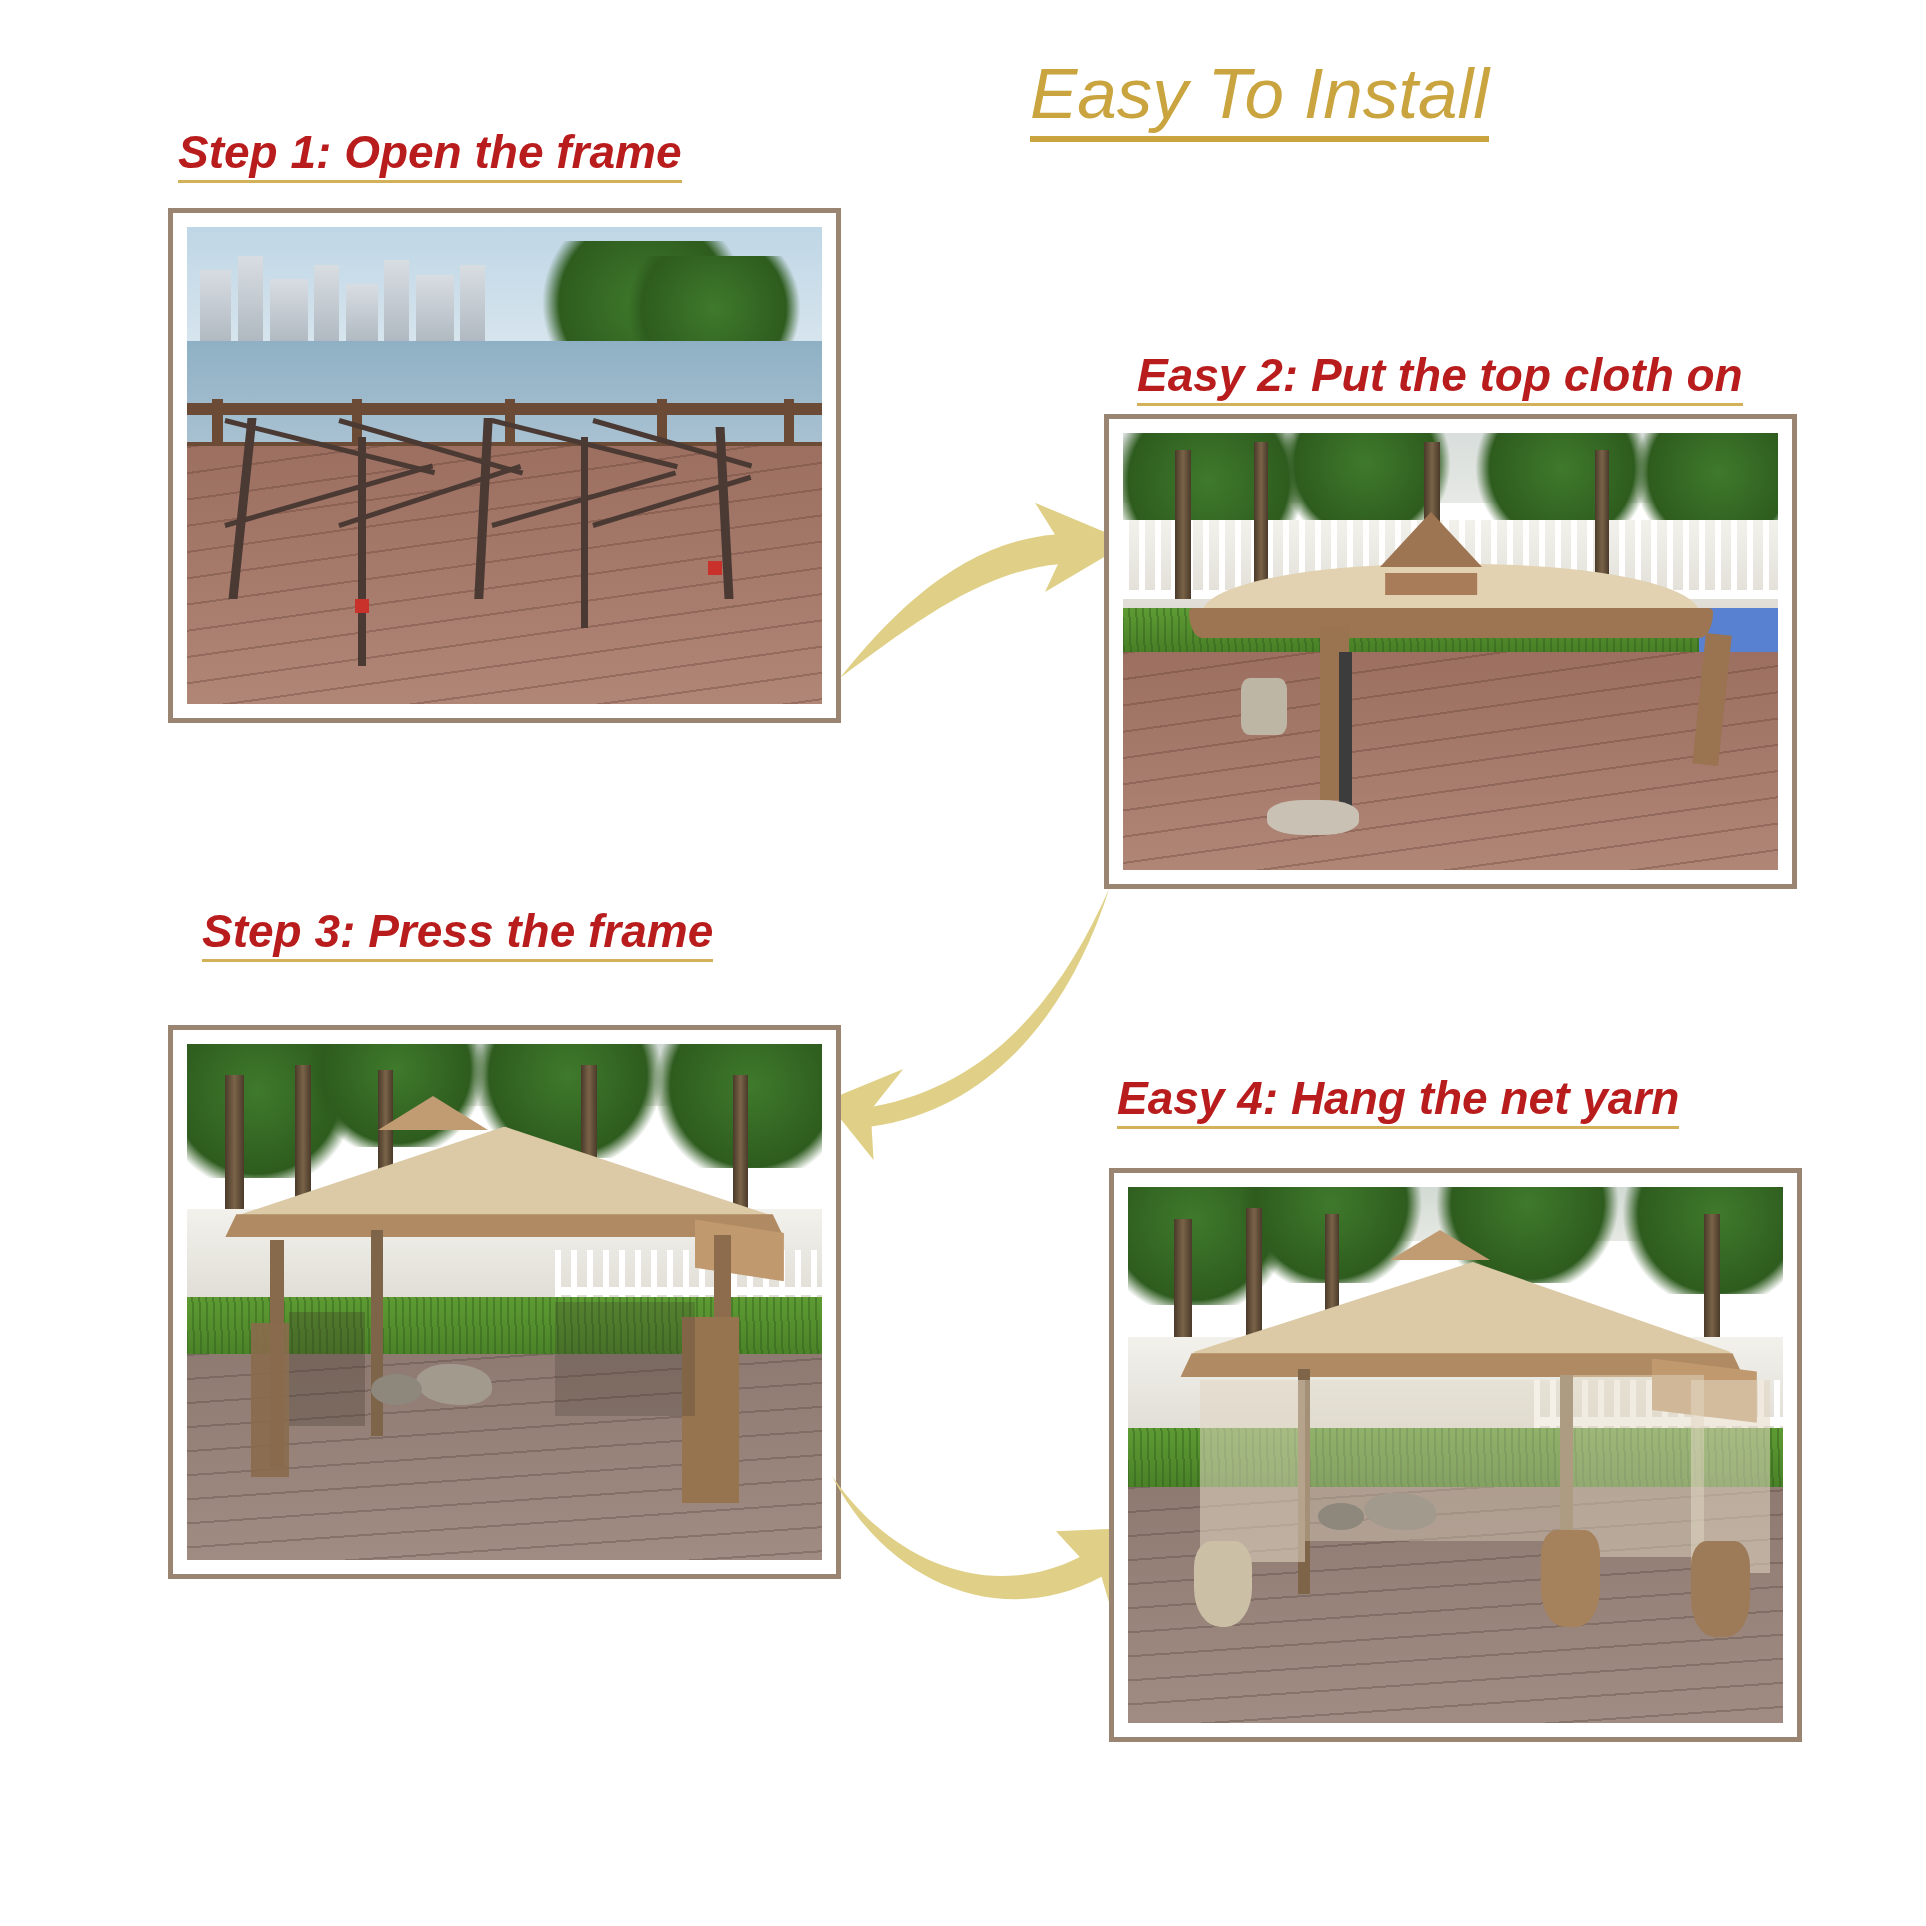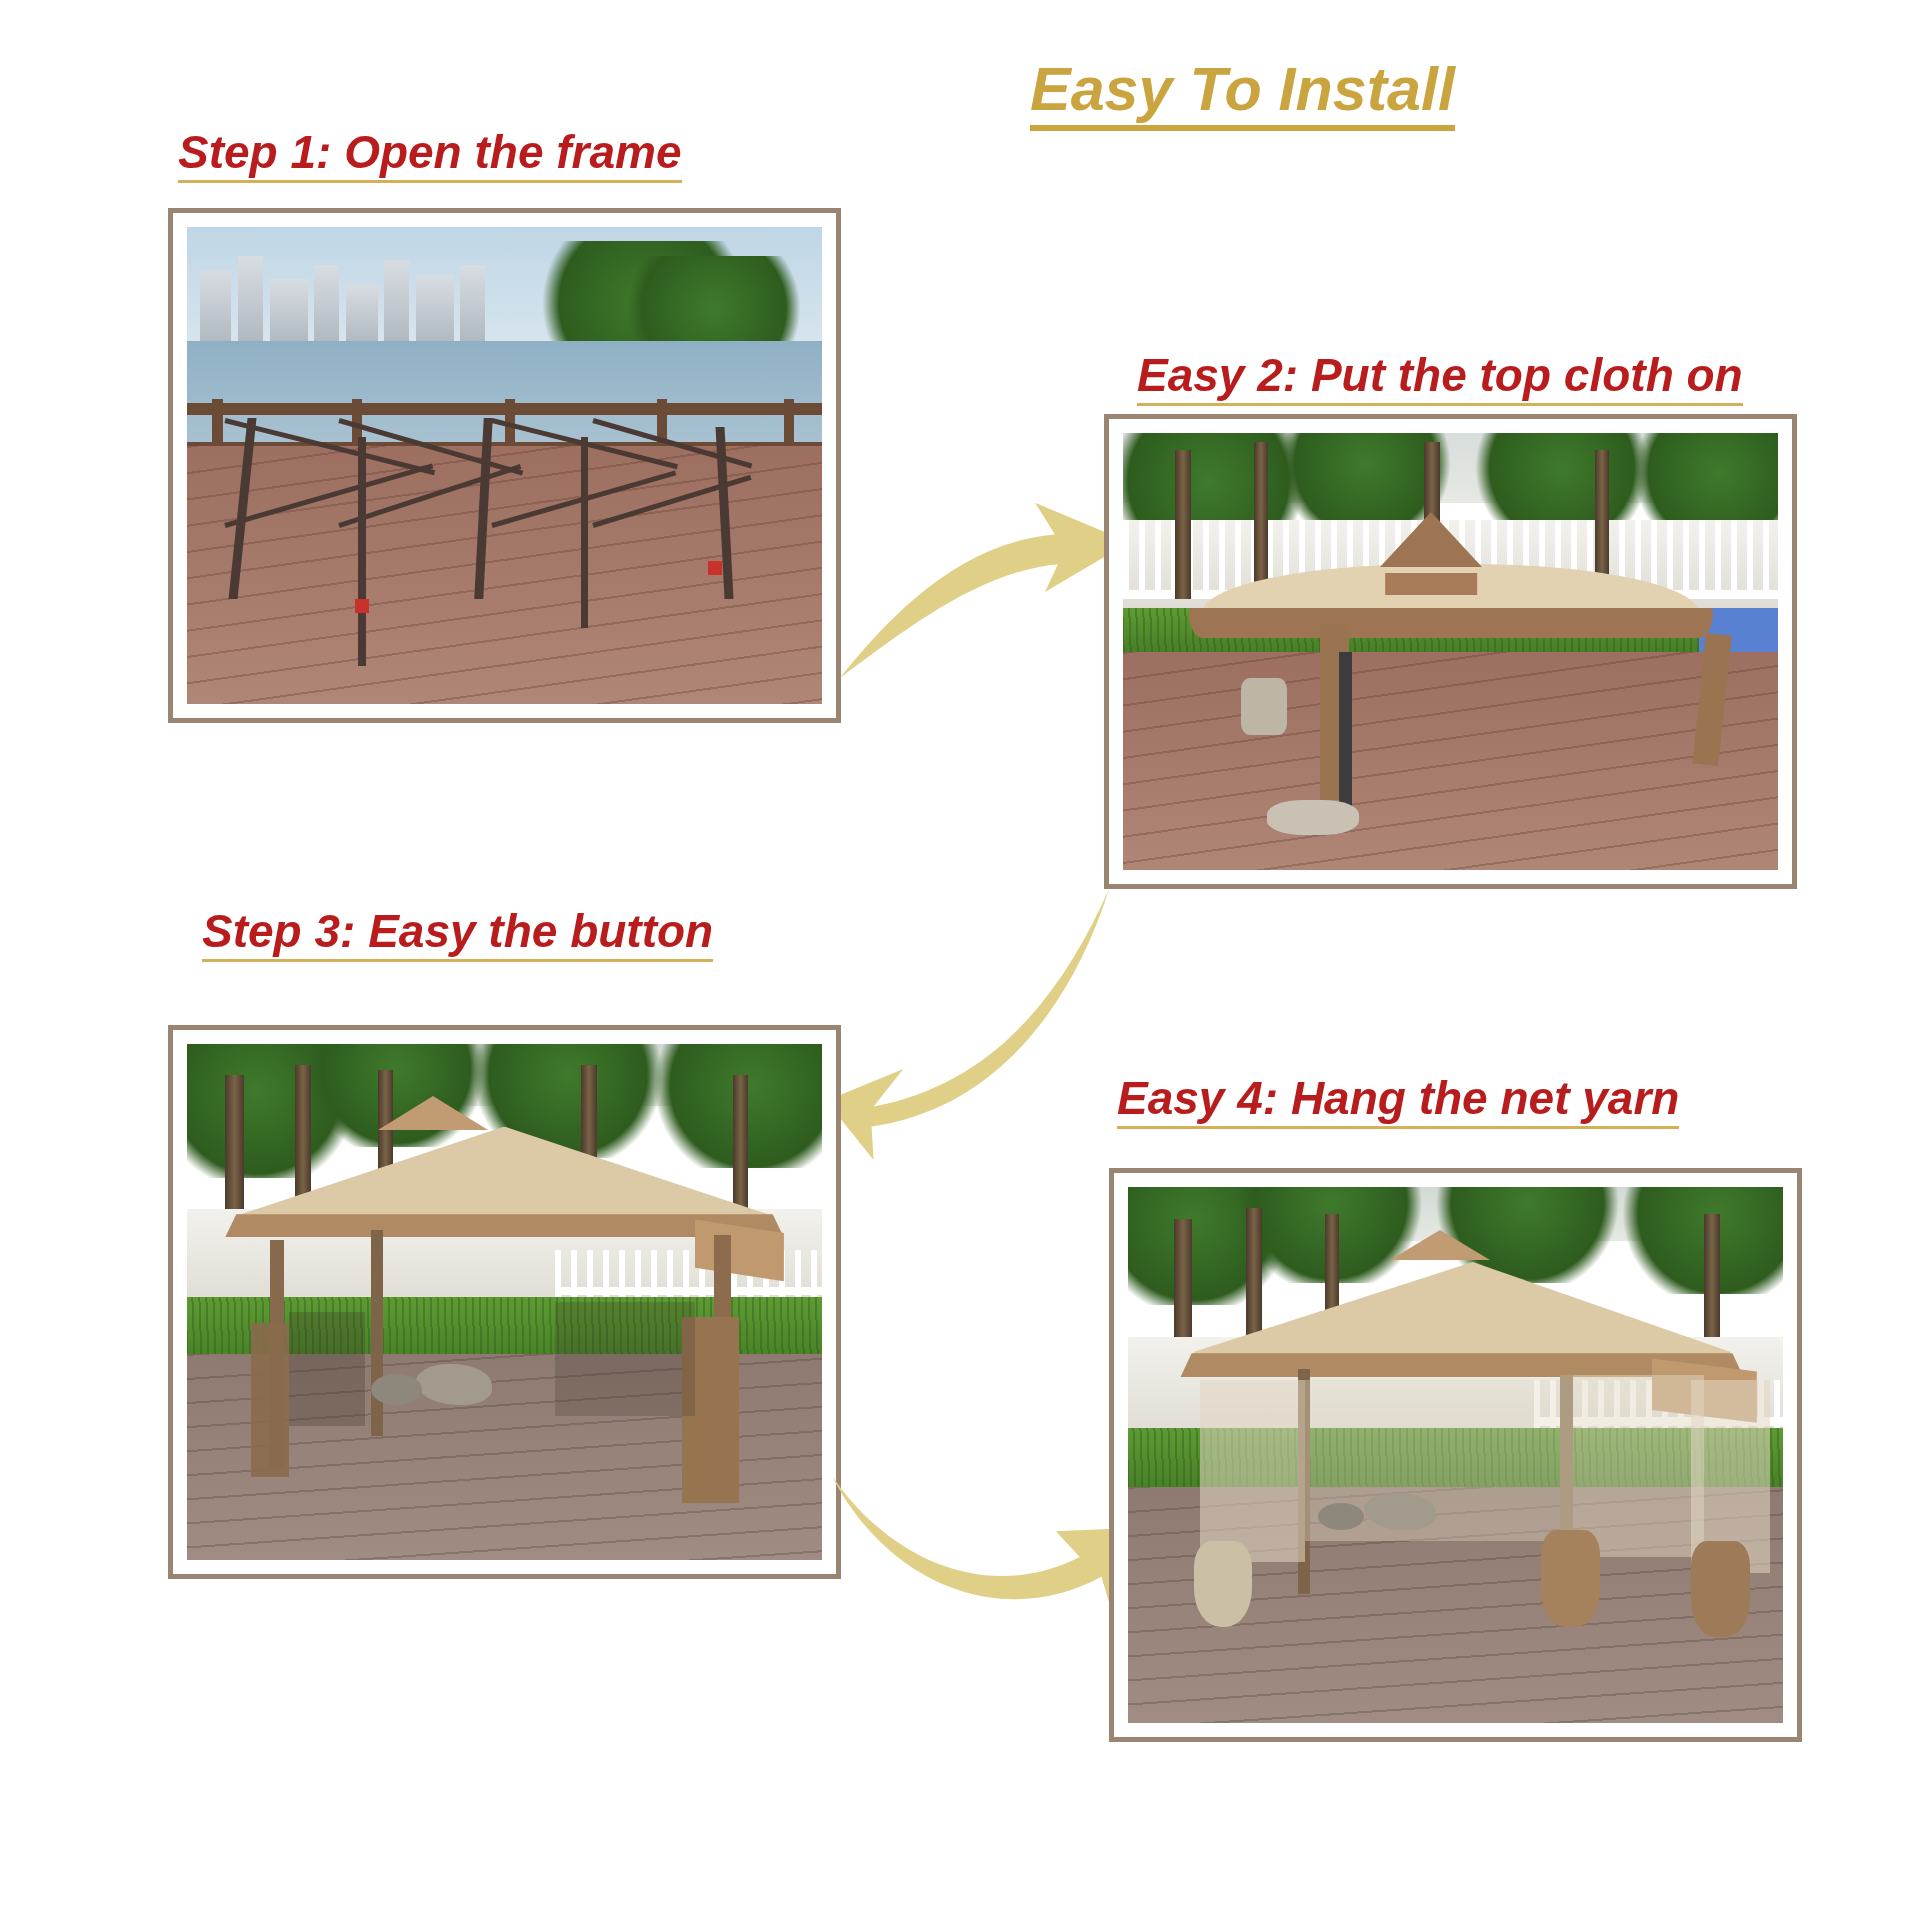--- a/index.html
+++ b/index.html
@@ -21,8 +21,8 @@
     position: absolute;
     left: 1030px;
     top: 57px;
-    font-size: 61px;
-    font-weight: bold;
+    font-size: 71px;
+    font-weight: normal;
     font-style: italic;
     color: #C9A43F;
     letter-spacing: 0px;

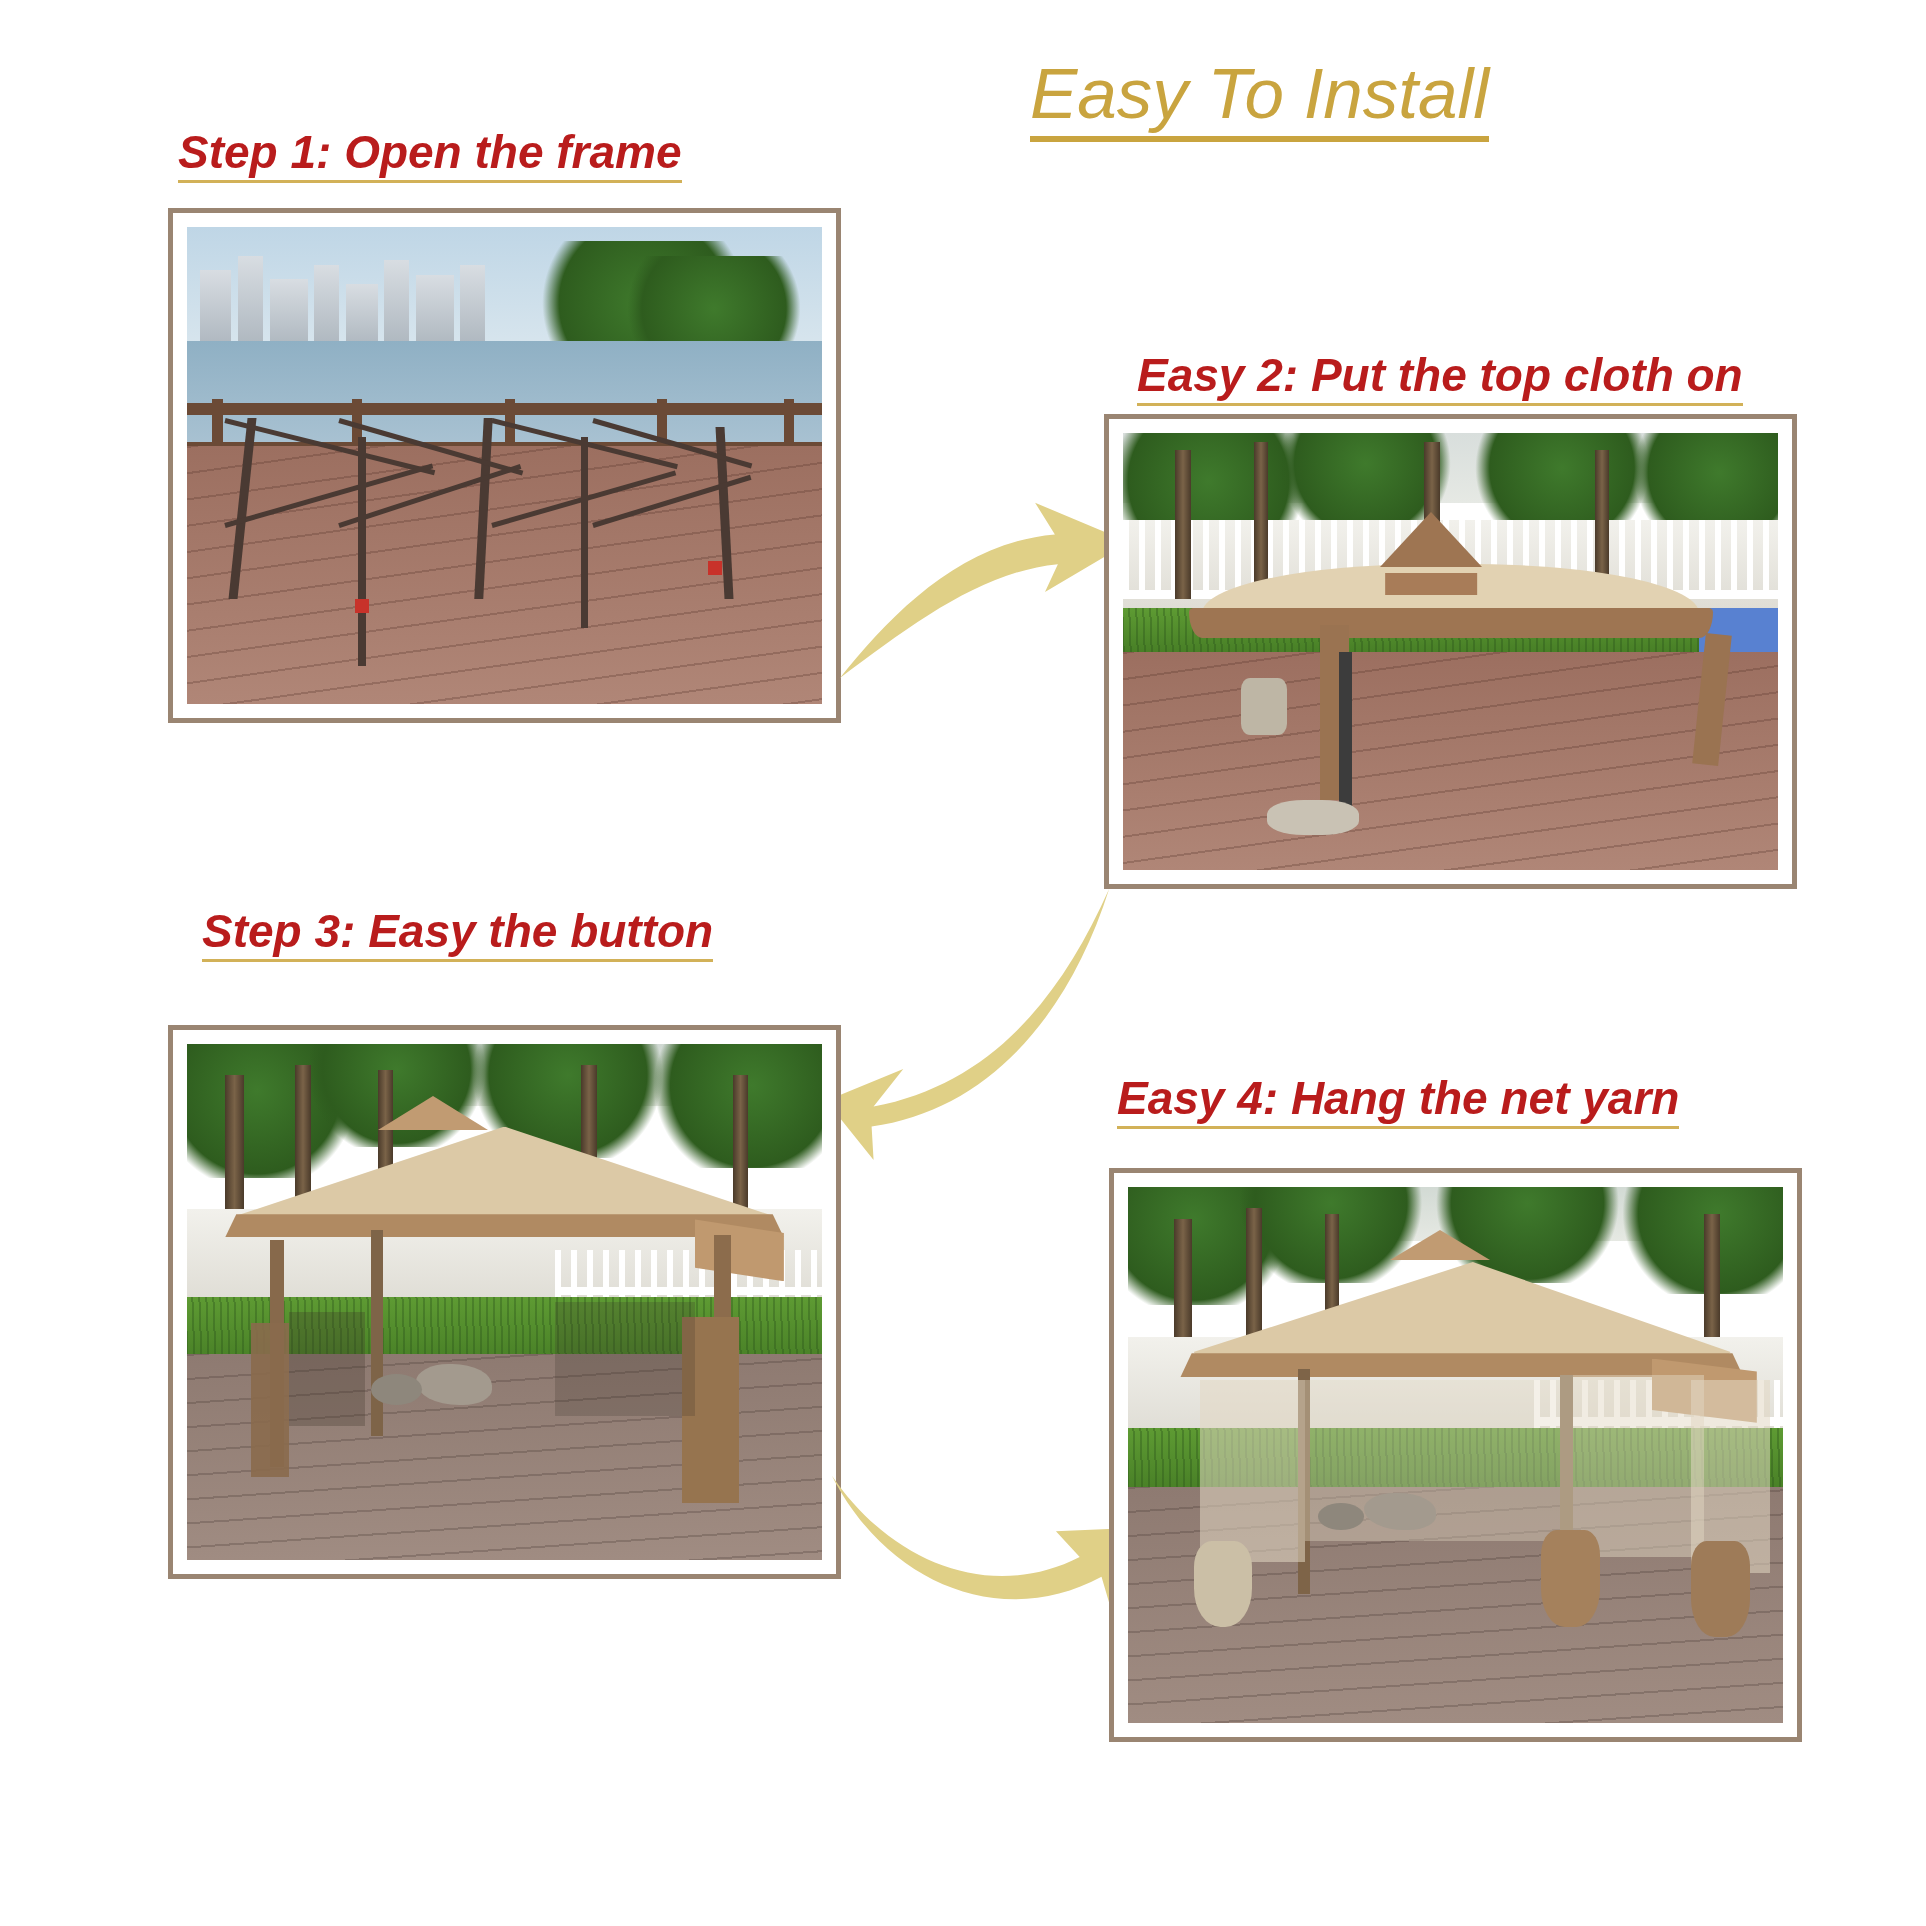--- a/index.html
+++ b/index.html
@@ -256,7 +256,7 @@
   </svg>
 
   <div class="step-label" id="step3-label">
-    <span class="line">Step 3: Easy the button</span>
+    <span class="line">Step 3: Press the frame</span>
   </div>
 
   <div class="photo-frame" id="frame3">

